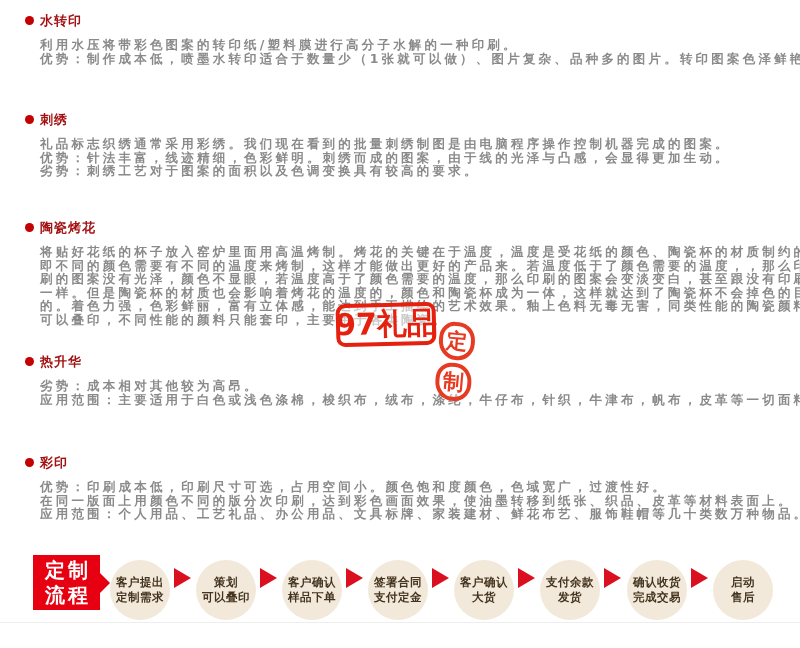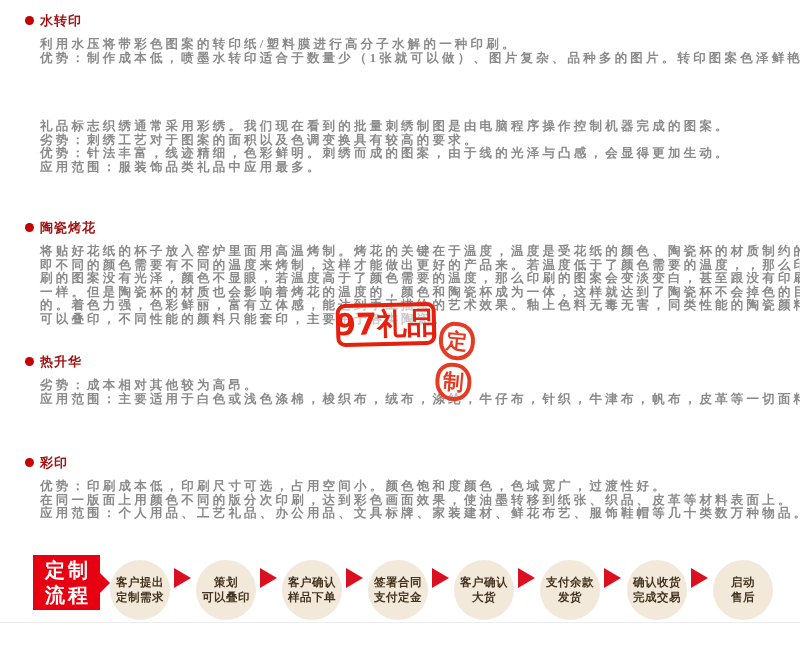--- a/index.html
+++ b/index.html
@@ -21,7 +21,7 @@
     font-size:13px;font-weight:bold;color:#a31212;letter-spacing:1px;
     white-space:nowrap;
   }
-  .sec-body{margin:9px 0 0 40px;font-family:Liberation Serif, serif;}
+  .sec-body{margin:9px 0 0 40px;}
   .ln{
     font-size:12.5px;line-height:13.5px;color:#8a8a8a;
     letter-spacing:3.2px;white-space:nowrap;font-weight:bold;

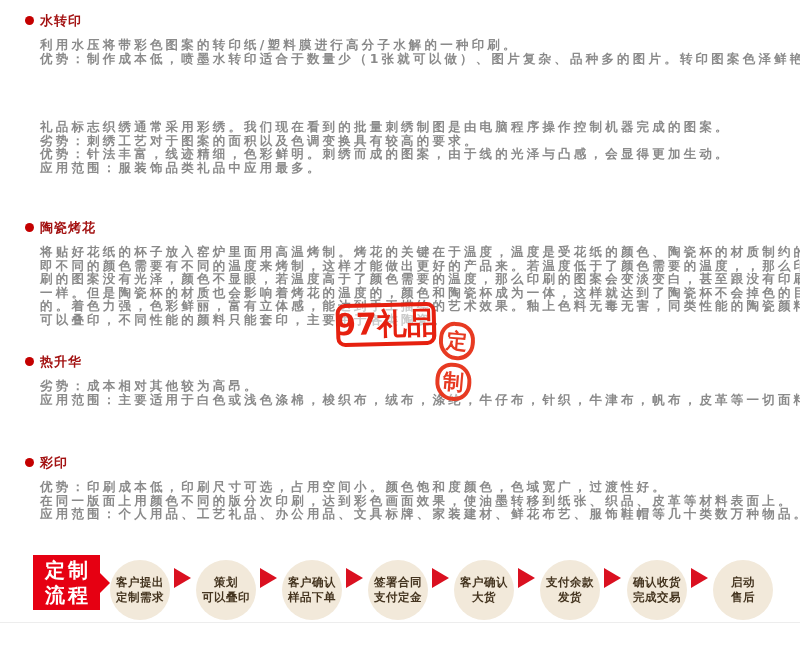--- a/index.html
+++ b/index.html
@@ -93,6 +93,10 @@
   </section>
 
   <section class="sec" style="top:111px">
+    <div class="sec-head">
+      <span class="bullet"></span>
+      <span class="sec-title">刺绣</span>
+    </div>
     <div class="sec-body">
       <div class="ln">礼品标志织绣通常采用彩绣。我们现在看到的批量刺绣制图是由电脑程序操作控制机器完成的图案。</div>
       <div class="ln">劣势：刺绣工艺对于图案的面积以及色调变换具有较高的要求。</div>

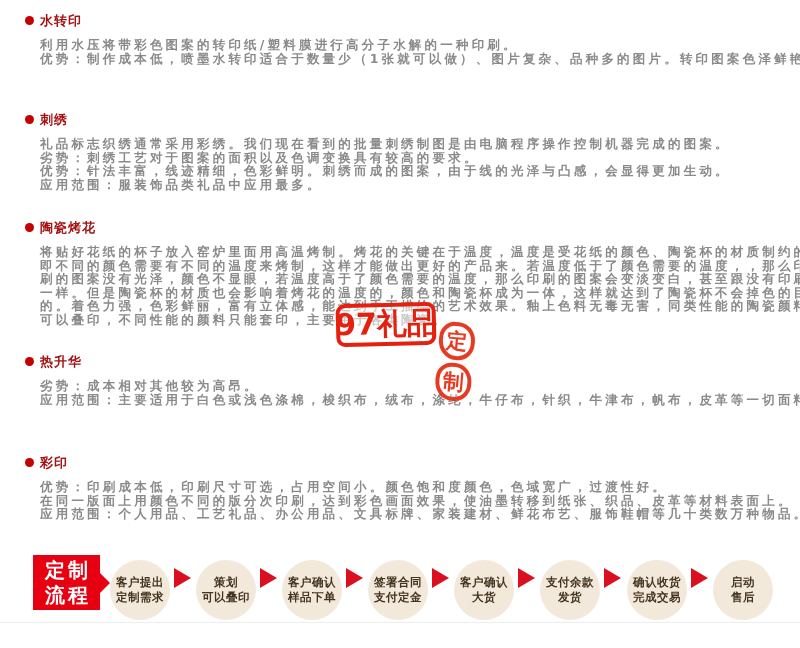--- a/index.html
+++ b/index.html
@@ -99,8 +99,8 @@
     </div>
     <div class="sec-body">
       <div class="ln">礼品标志织绣通常采用彩绣。我们现在看到的批量刺绣制图是由电脑程序操作控制机器完成的图案。</div>
+      <div class="ln">优势：针法丰富，线迹精细，色彩鲜明。刺绣而成的图案，由于线的光泽与凸感，会显得更加生动。</div>
       <div class="ln">劣势：刺绣工艺对于图案的面积以及色调变换具有较高的要求。</div>
-      <div class="ln">优势：针法丰富，线迹精细，色彩鲜明。刺绣而成的图案，由于线的光泽与凸感，会显得更加生动。</div>
       <div class="ln">应用范围：服装饰品类礼品中应用最多。</div>
     </div>
   </section>

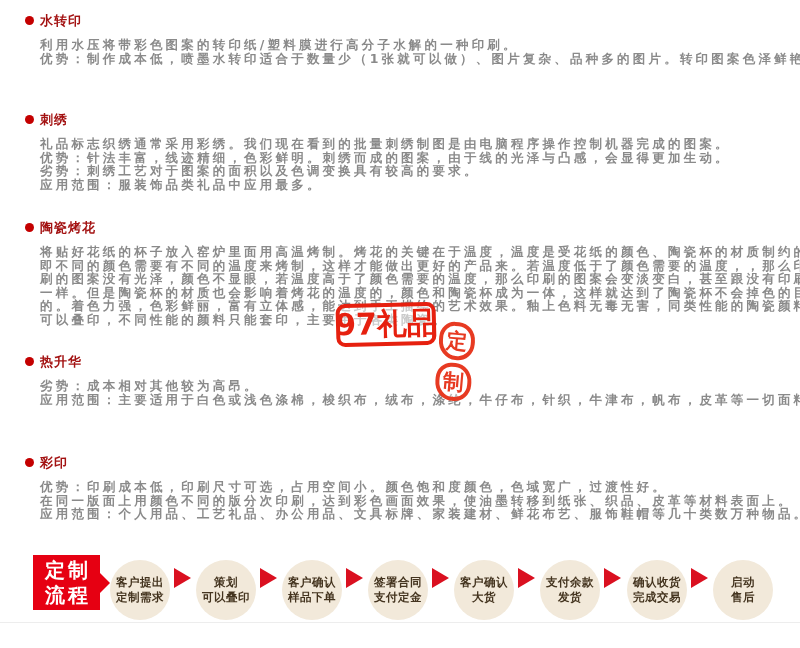--- a/index.html
+++ b/index.html
@@ -101,7 +101,6 @@
       <div class="ln">礼品标志织绣通常采用彩绣。我们现在看到的批量刺绣制图是由电脑程序操作控制机器完成的图案。</div>
       <div class="ln">优势：针法丰富，线迹精细，色彩鲜明。刺绣而成的图案，由于线的光泽与凸感，会显得更加生动。</div>
       <div class="ln">劣势：刺绣工艺对于图案的面积以及色调变换具有较高的要求。</div>
-      <div class="ln">应用范围：服装饰品类礼品中应用最多。</div>
     </div>
   </section>
 

